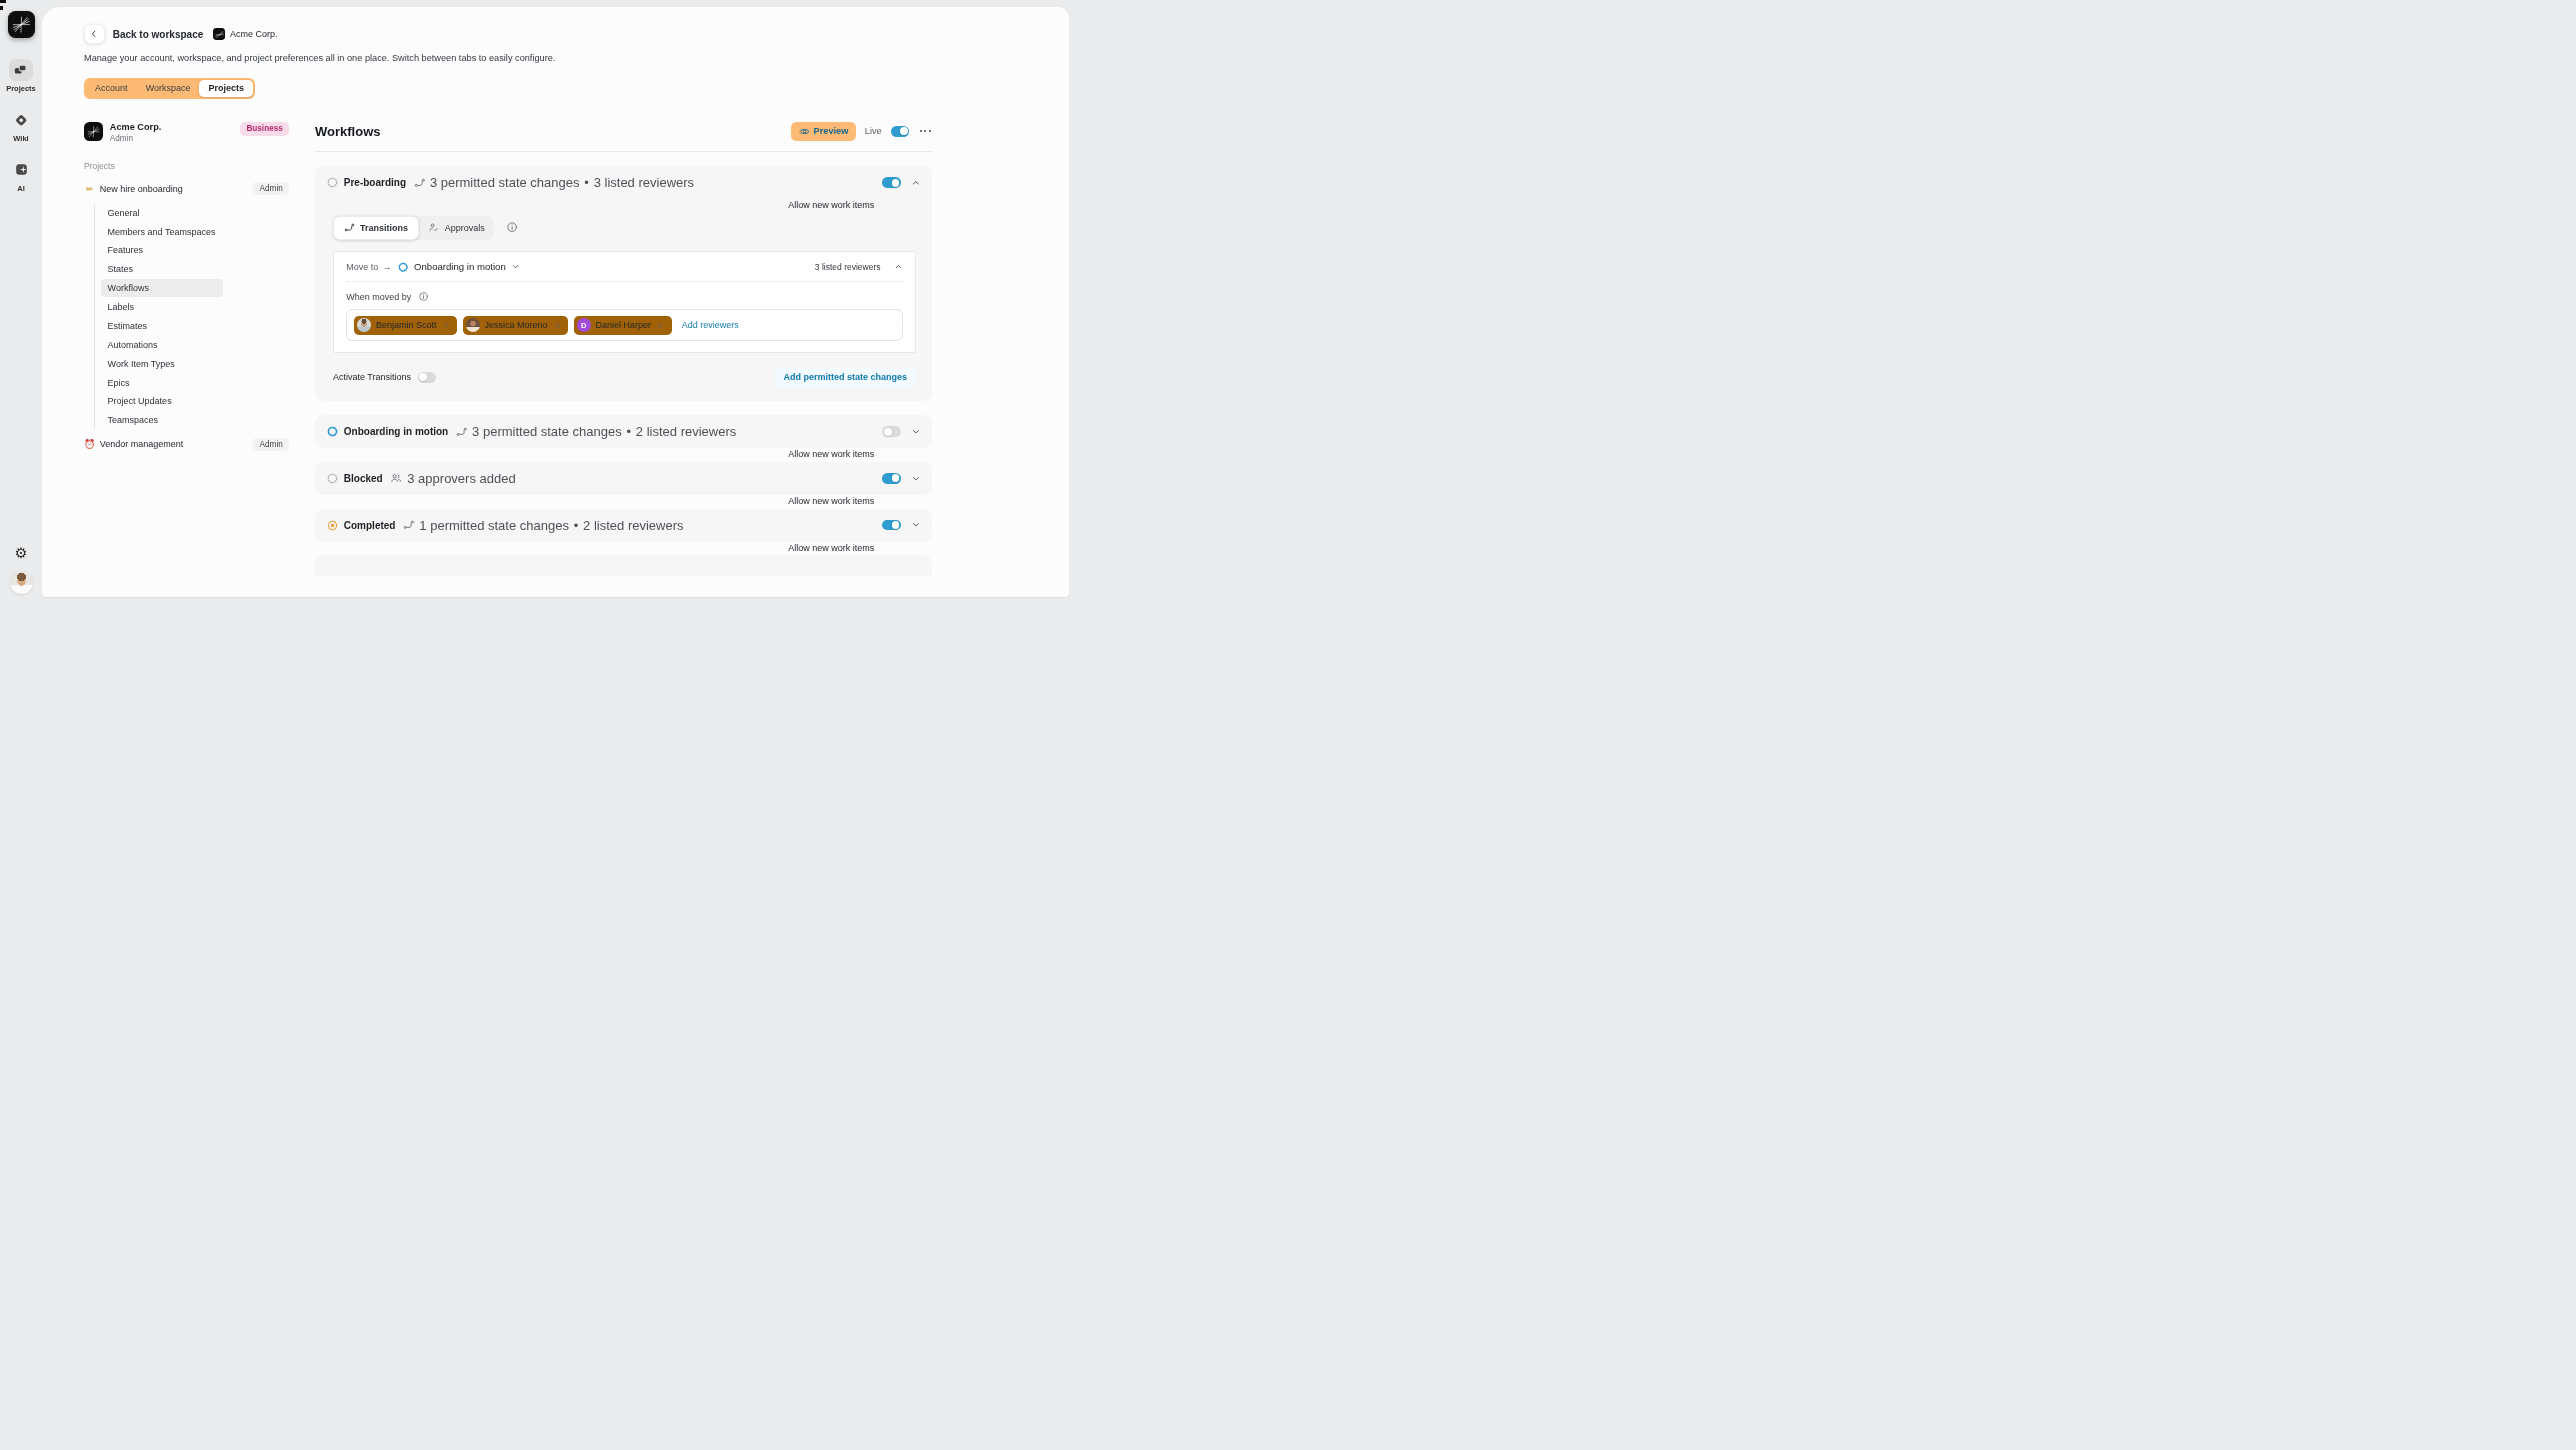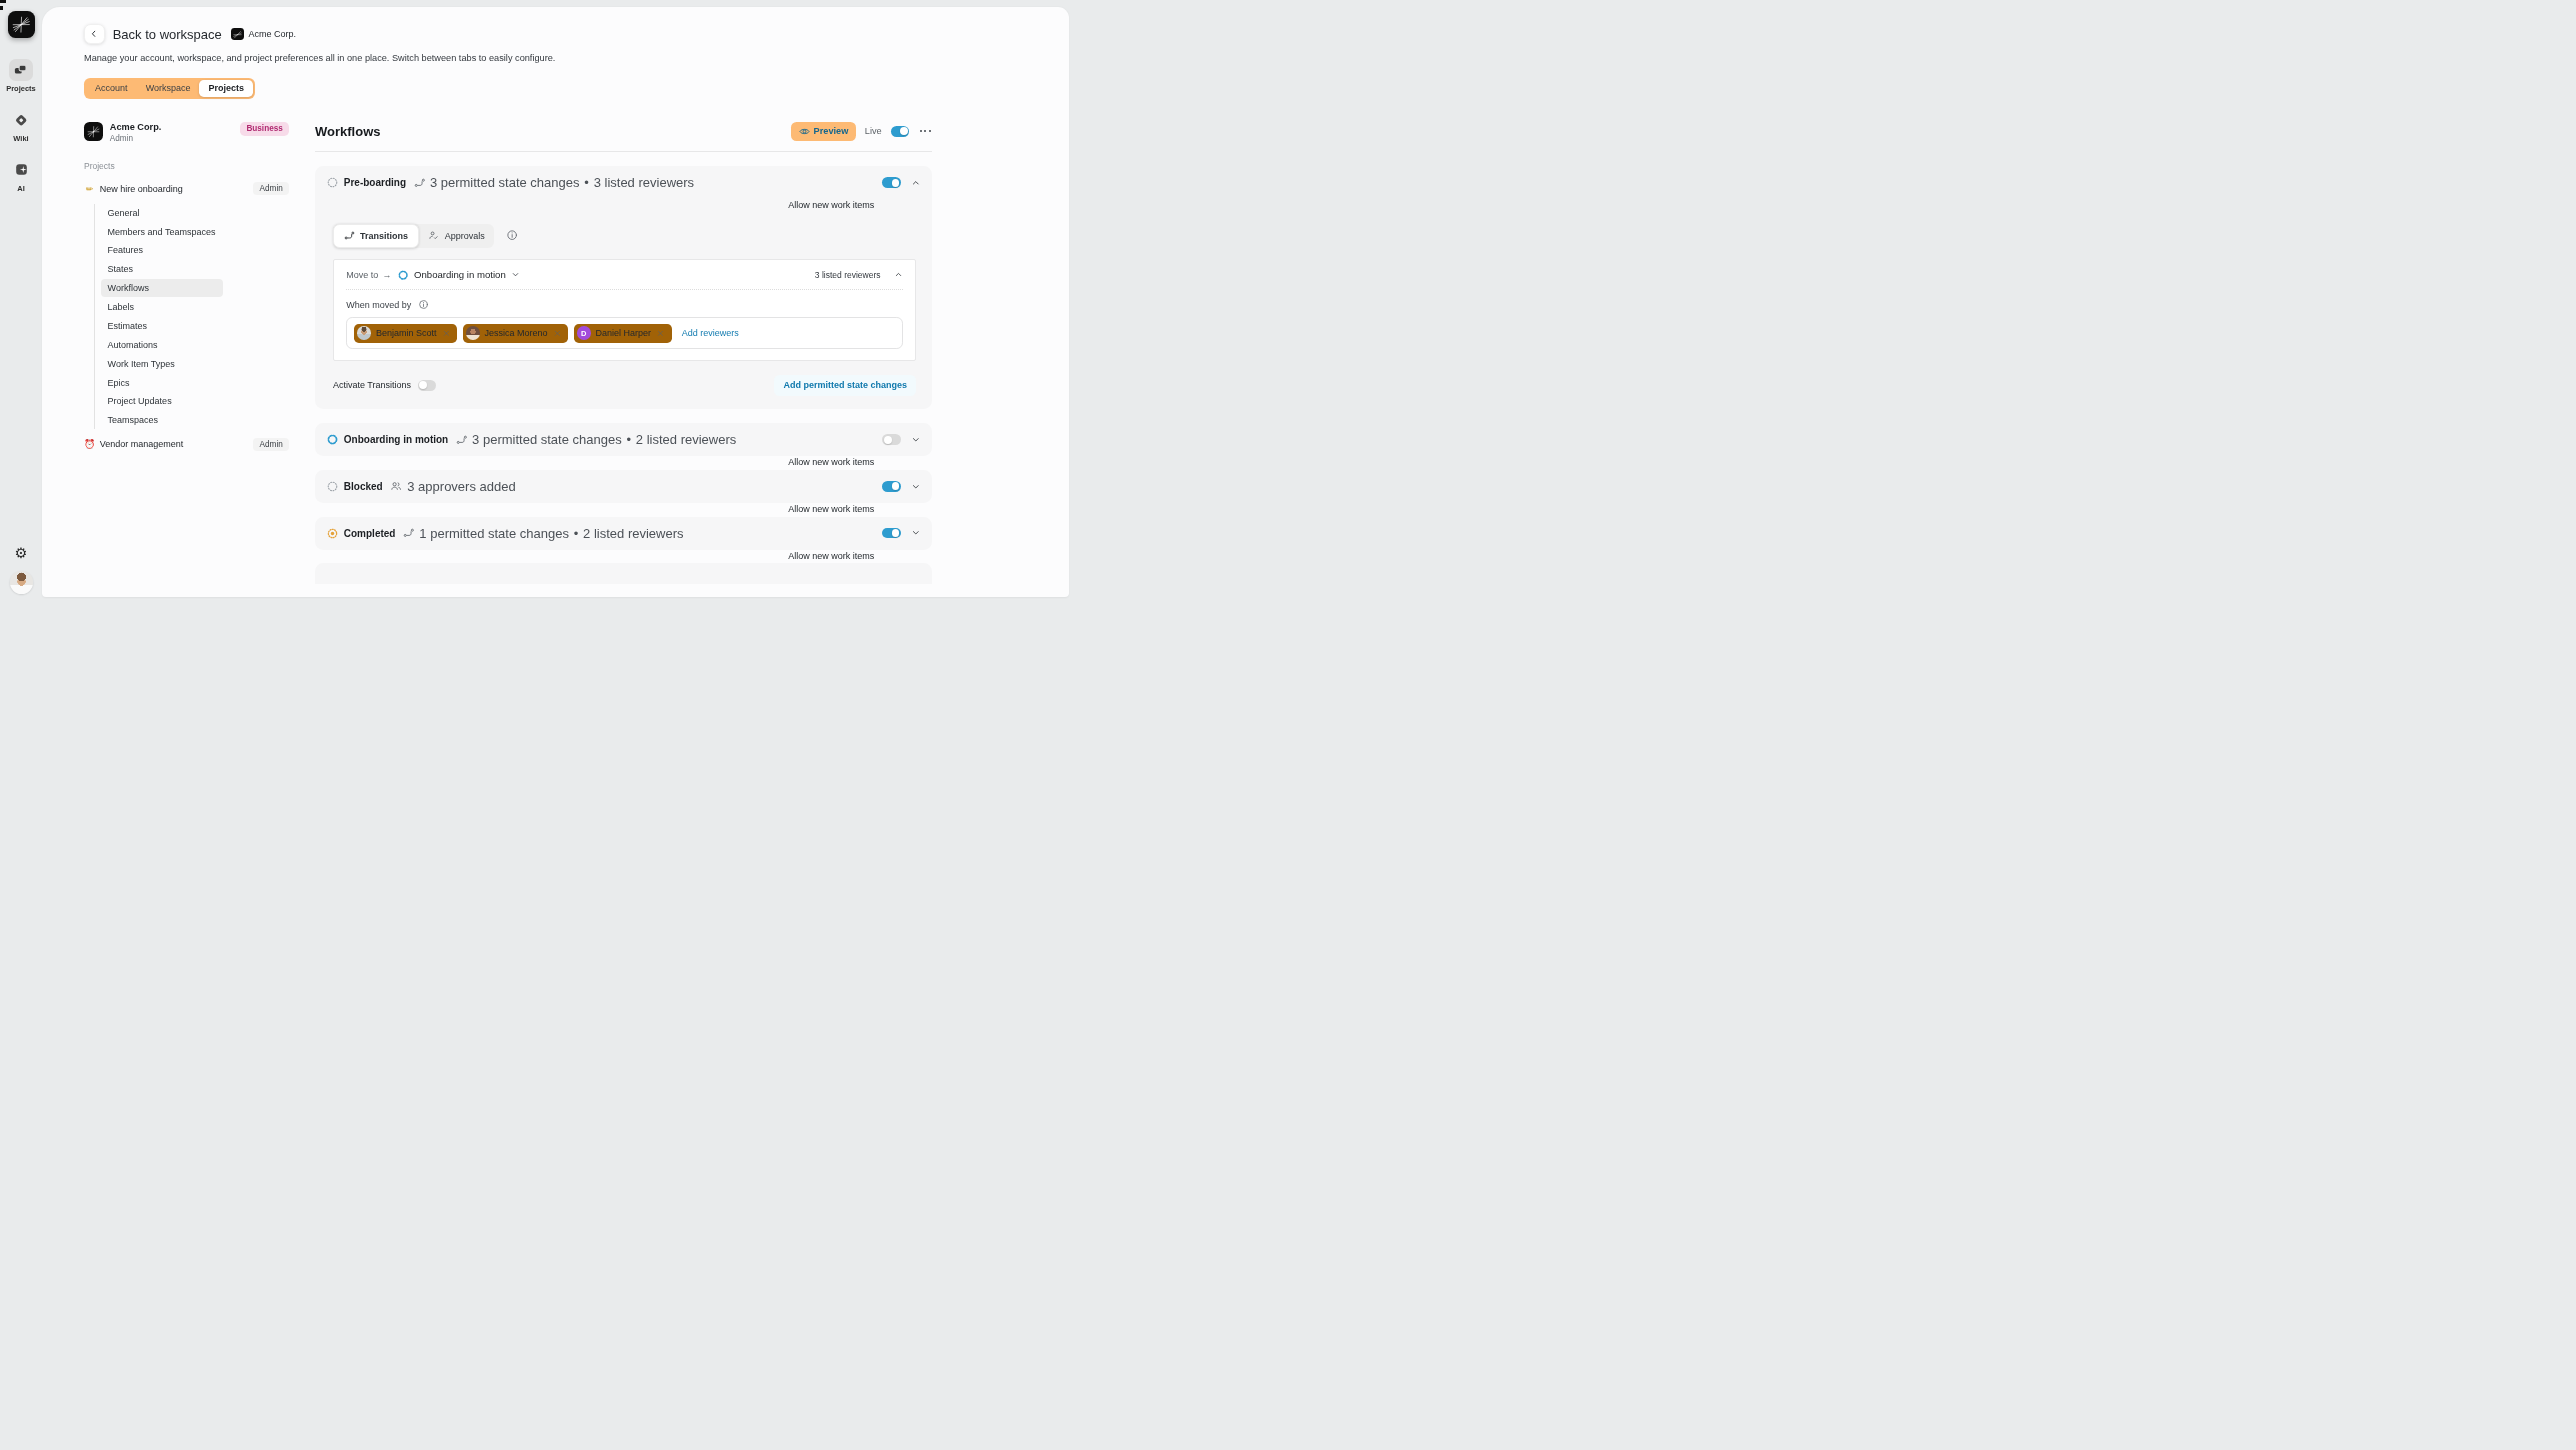--- a/index.html
+++ b/index.html
@@ -59,7 +59,7 @@
     box-shadow:0 0.7px 3.4px rgba(0,0,0,.13); border:0.7px solid #f0f0f0;
     display:flex; align-items:center; justify-content:center; cursor:pointer;
   }
-  .back-label { font-size:13px; font-weight:normal; margin-left:8.2px; color:#25292e; }
+  .back-label { font-size:10px; font-weight:bold; margin-left:8.2px; color:#25292e; }
   .ws-chip { display:flex; align-items:center; gap:4.8px; margin-left:9.6px; }
   .ws-icon { width:12.3px; height:12.3px; border-radius:3.4px; background:#0e0e0e; display:flex; align-items:center; justify-content:center; }
   .ws-name { font-size:9px; color:#25292e; }

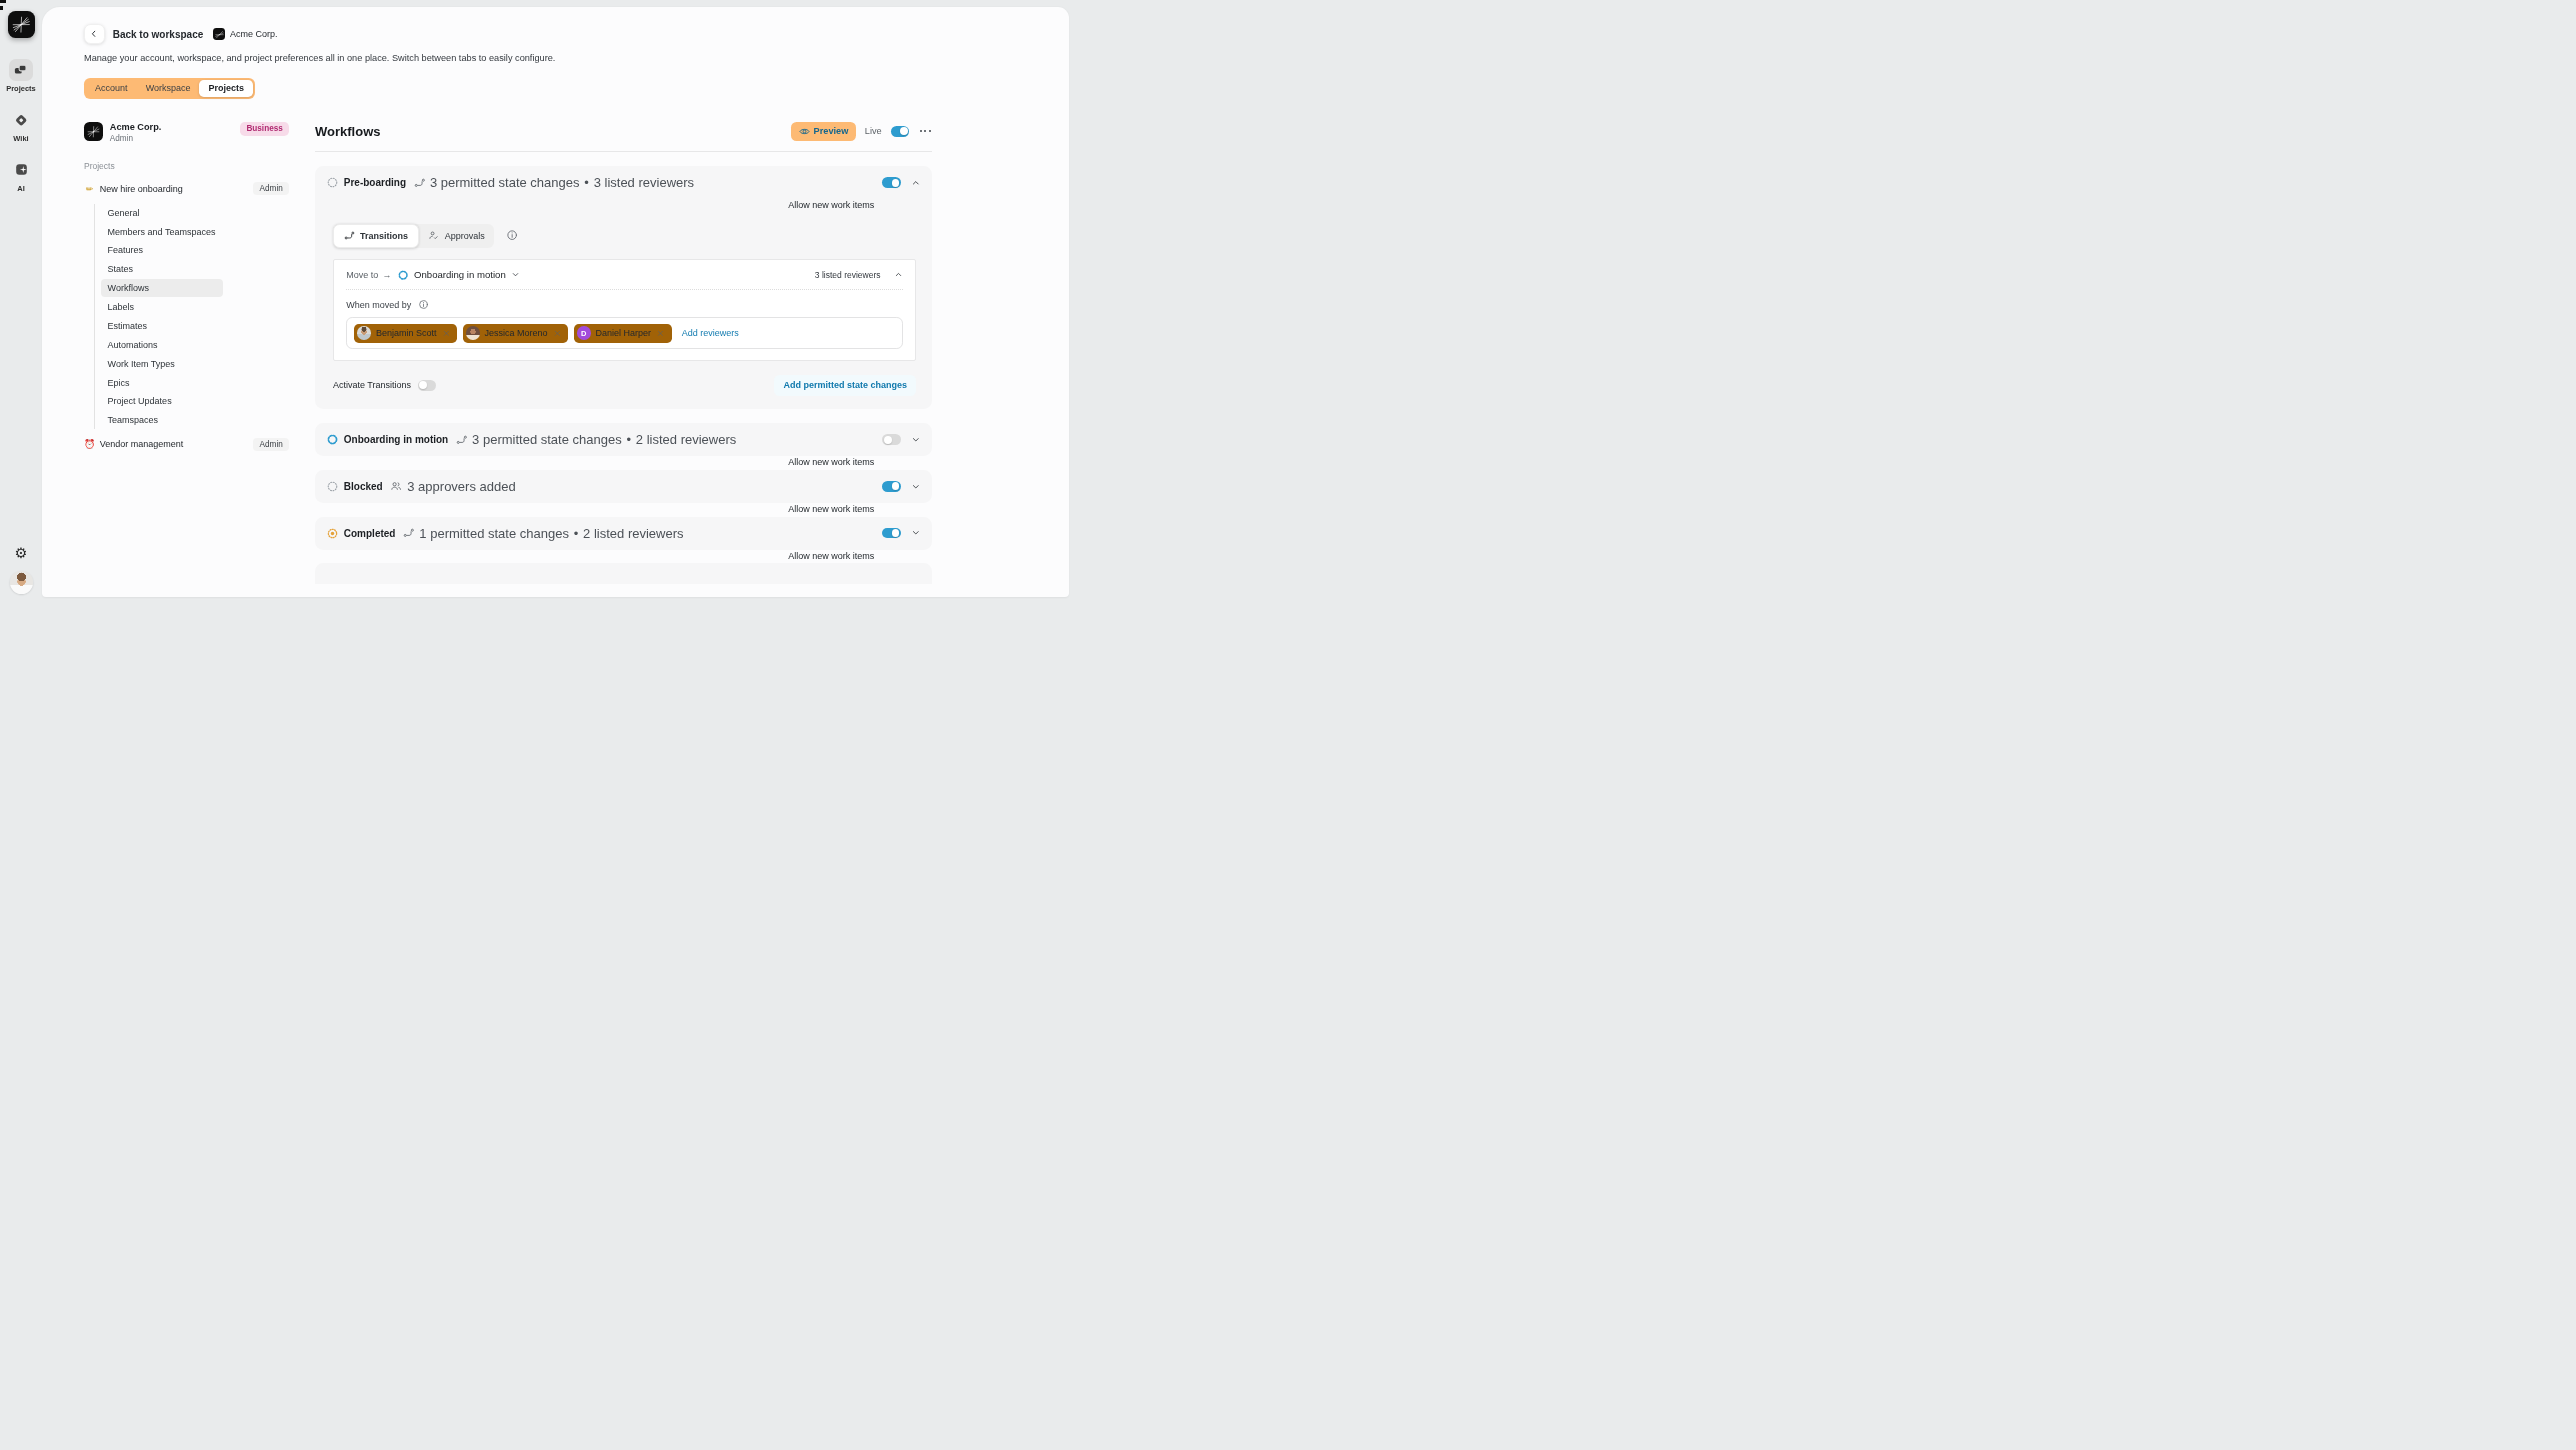--- a/index.html
+++ b/index.html
@@ -120,7 +120,7 @@
 
   
   .panel { padding:3.4px 16.4px 13.7px 18px; }
-  .tabs2-row { display:flex; align-items:center; margin:21px 0 11px; }
+  .tabs2-row { display:flex; align-items:center; margin:13px 0 11px; }
   .tabs2-group { display:inline-flex; background:#efefef; border-radius:6.2px; }
   .tab2 { display:flex; align-items:center; gap:5.5px; font-size:9px; color:#2e3338; padding:5.5px 9.6px; border-radius:6.2px; cursor:pointer; }
   .tab2.active { background:#fff; font-weight:bold; box-shadow:0 0.7px 2.7px rgba(0,0,0,.14); border:0.7px solid #ececec; }

